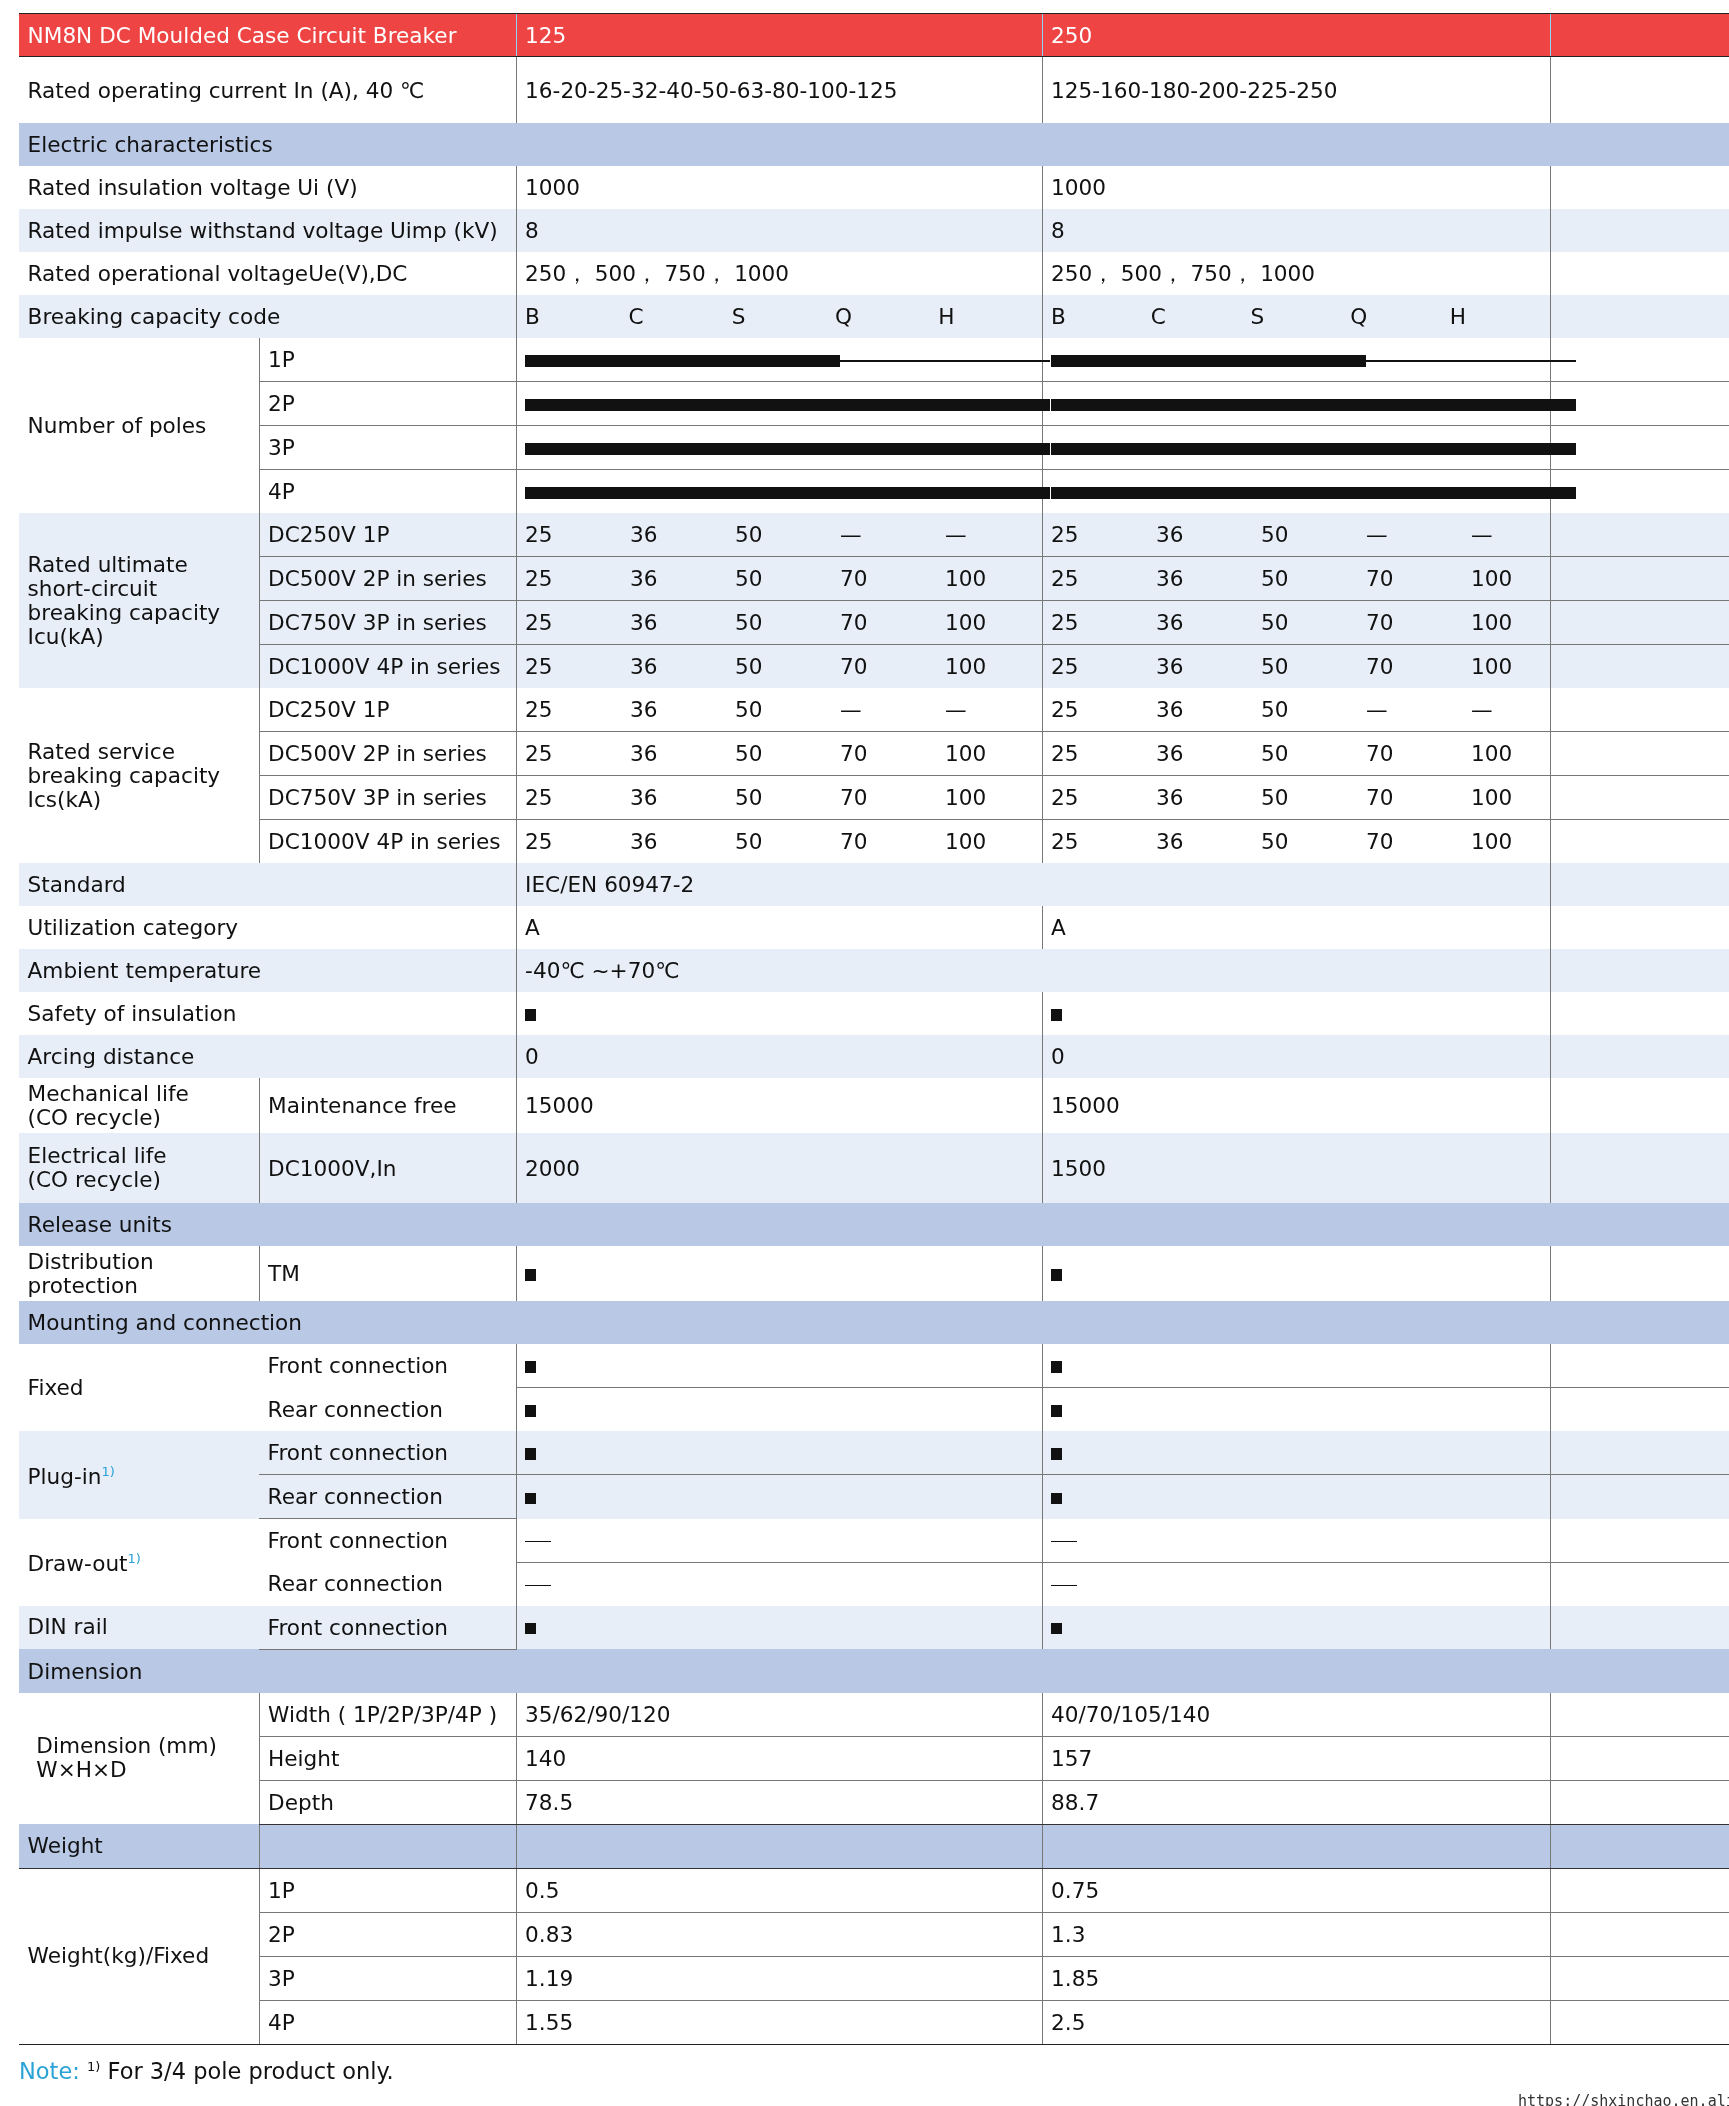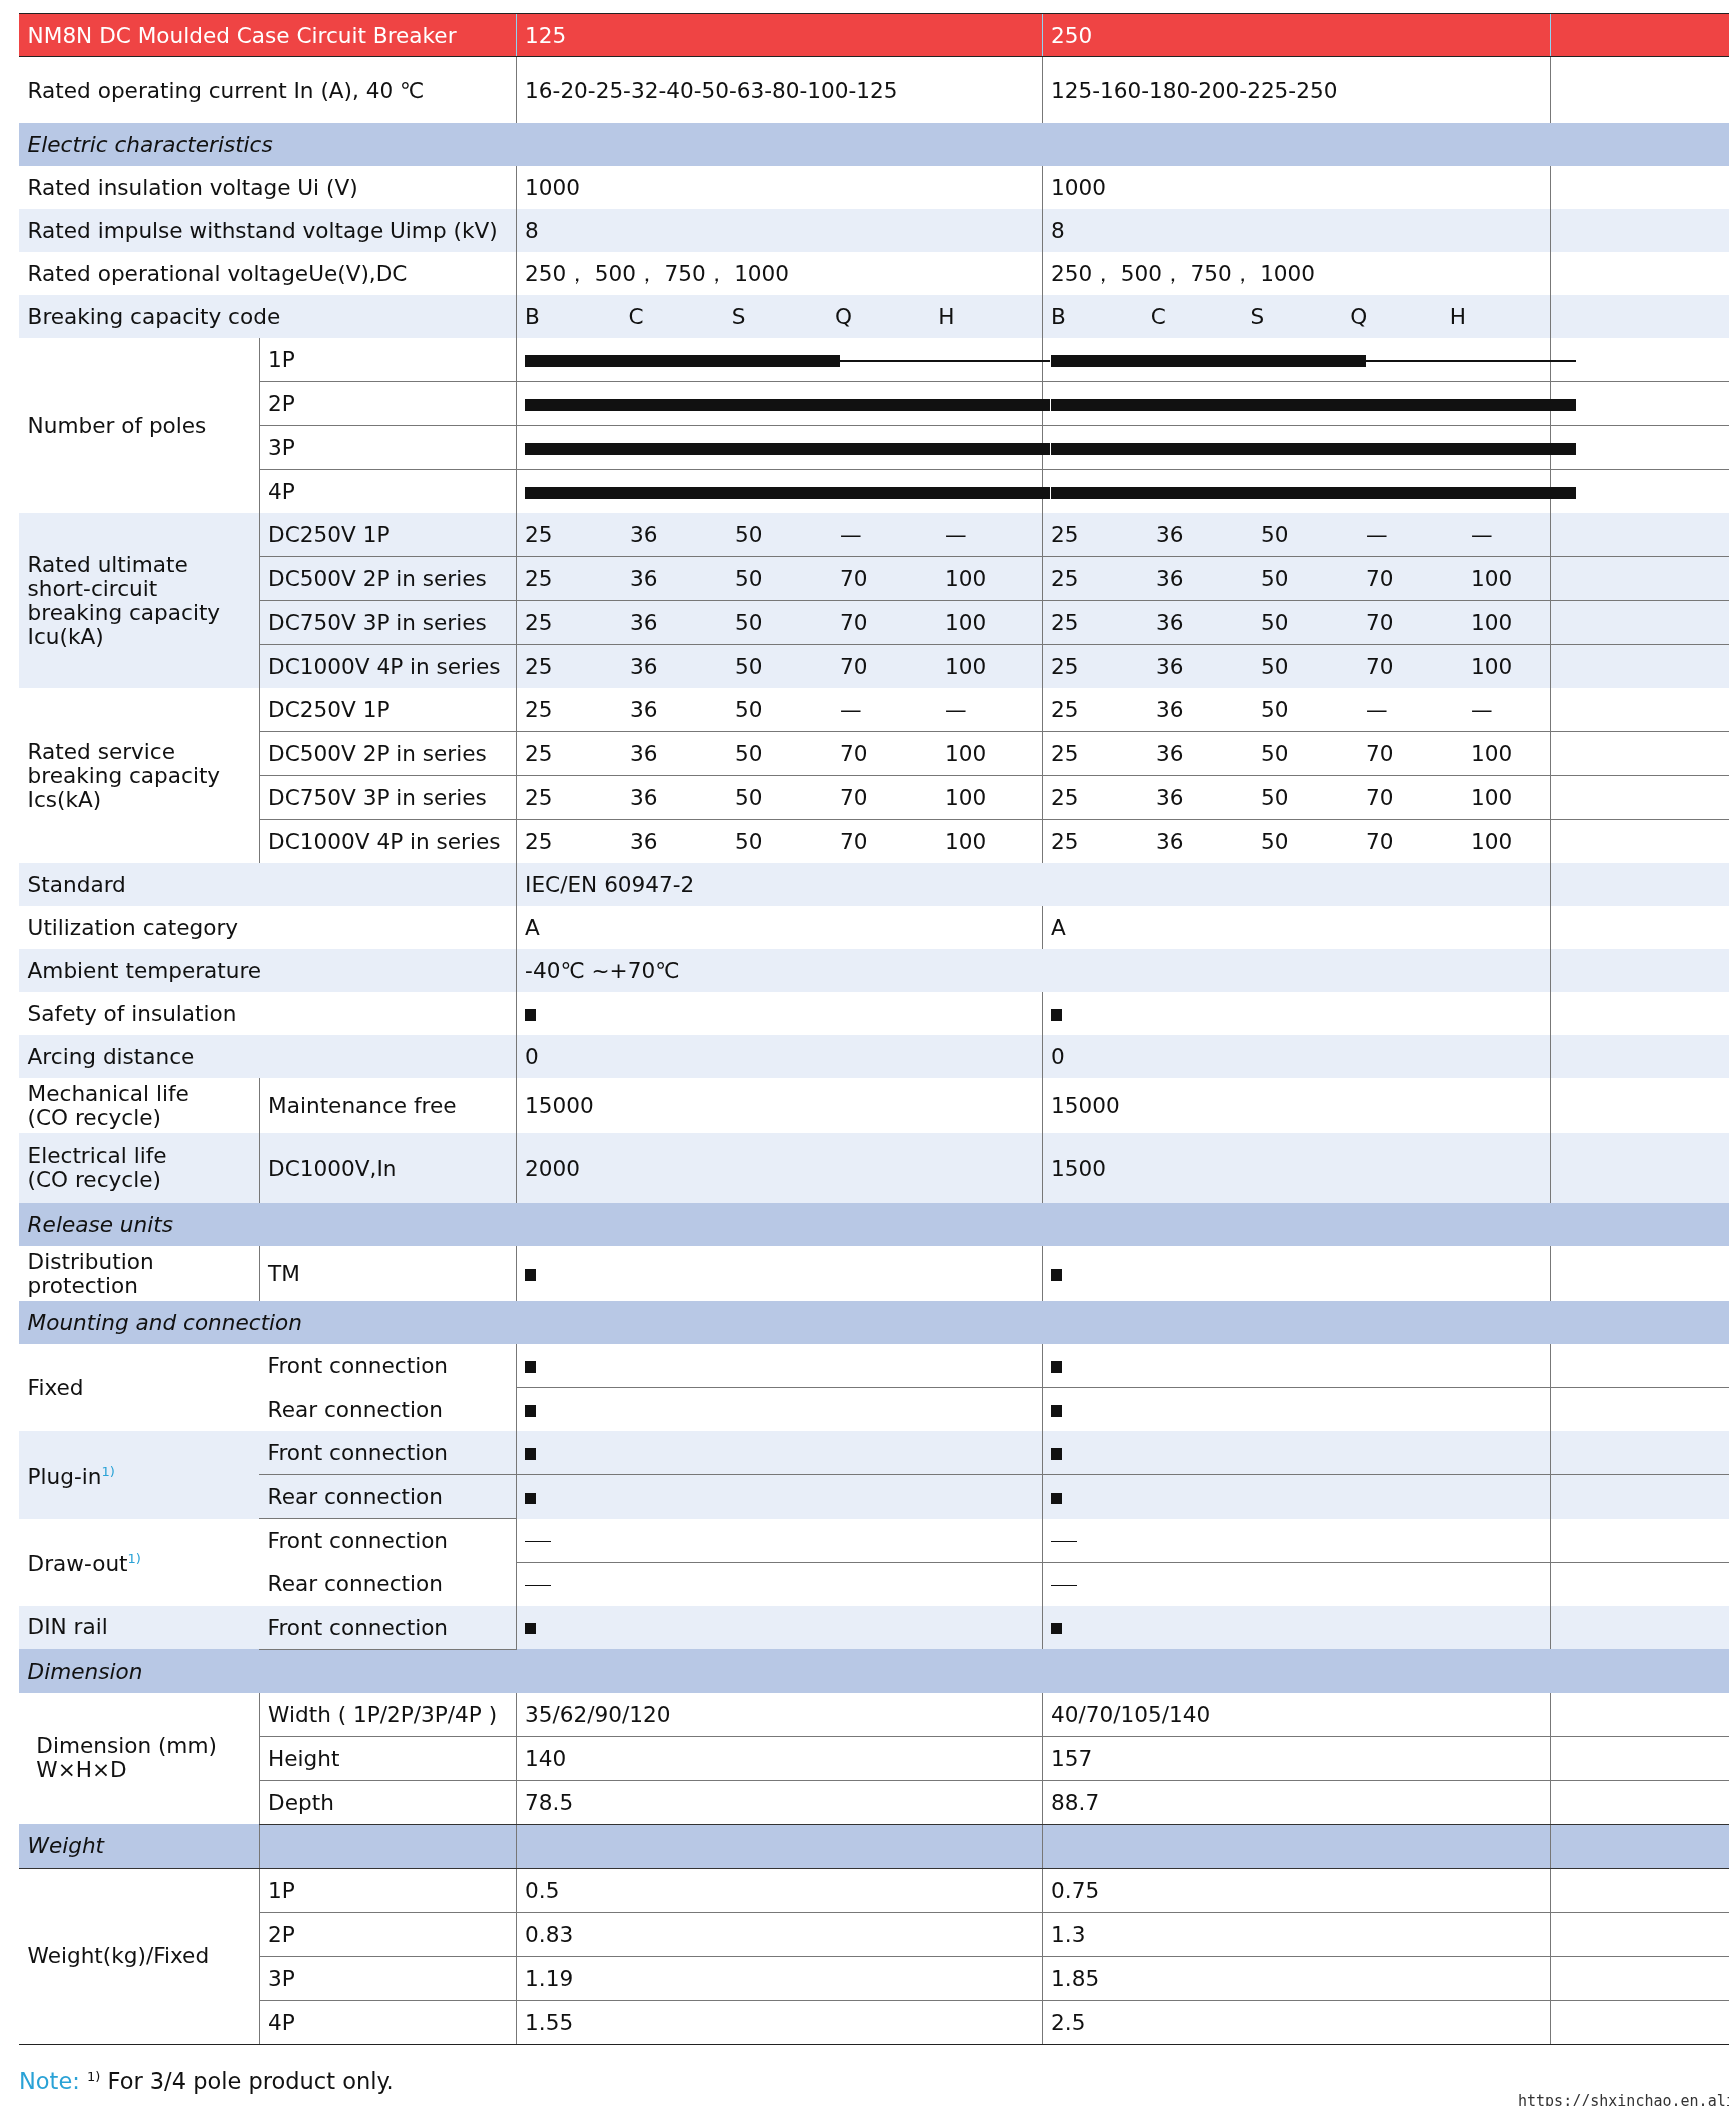--- a/index.html
+++ b/index.html
@@ -8,7 +8,7 @@
   #spec td{padding:0 0 0 8.6px;height:43px;vertical-align:middle;white-space:nowrap;overflow:visible;line-height:25px;}
   #spec tr.hdr td{background:#ef4444;color:#fff;height:42px;border-top:1.7px solid #222;border-bottom:1.7px solid #222;}
   #spec tr.hdr td.c3,#spec tr.hdr td.c4{border-left:0.9px solid #8fd4f2;margin-left:35px;}
-  #spec tr.sec td{background:#b8c8e5;height:43px;font-style:italic;}
+  #spec tr.sec td{background:#b8c8e5;height:43px;}
   #spec tr.alt td{background:#e8eef8;}
   #spec tr.wht td{background:#ffffff;}
   #spec td.vl{border-left:1.3px solid #777;}

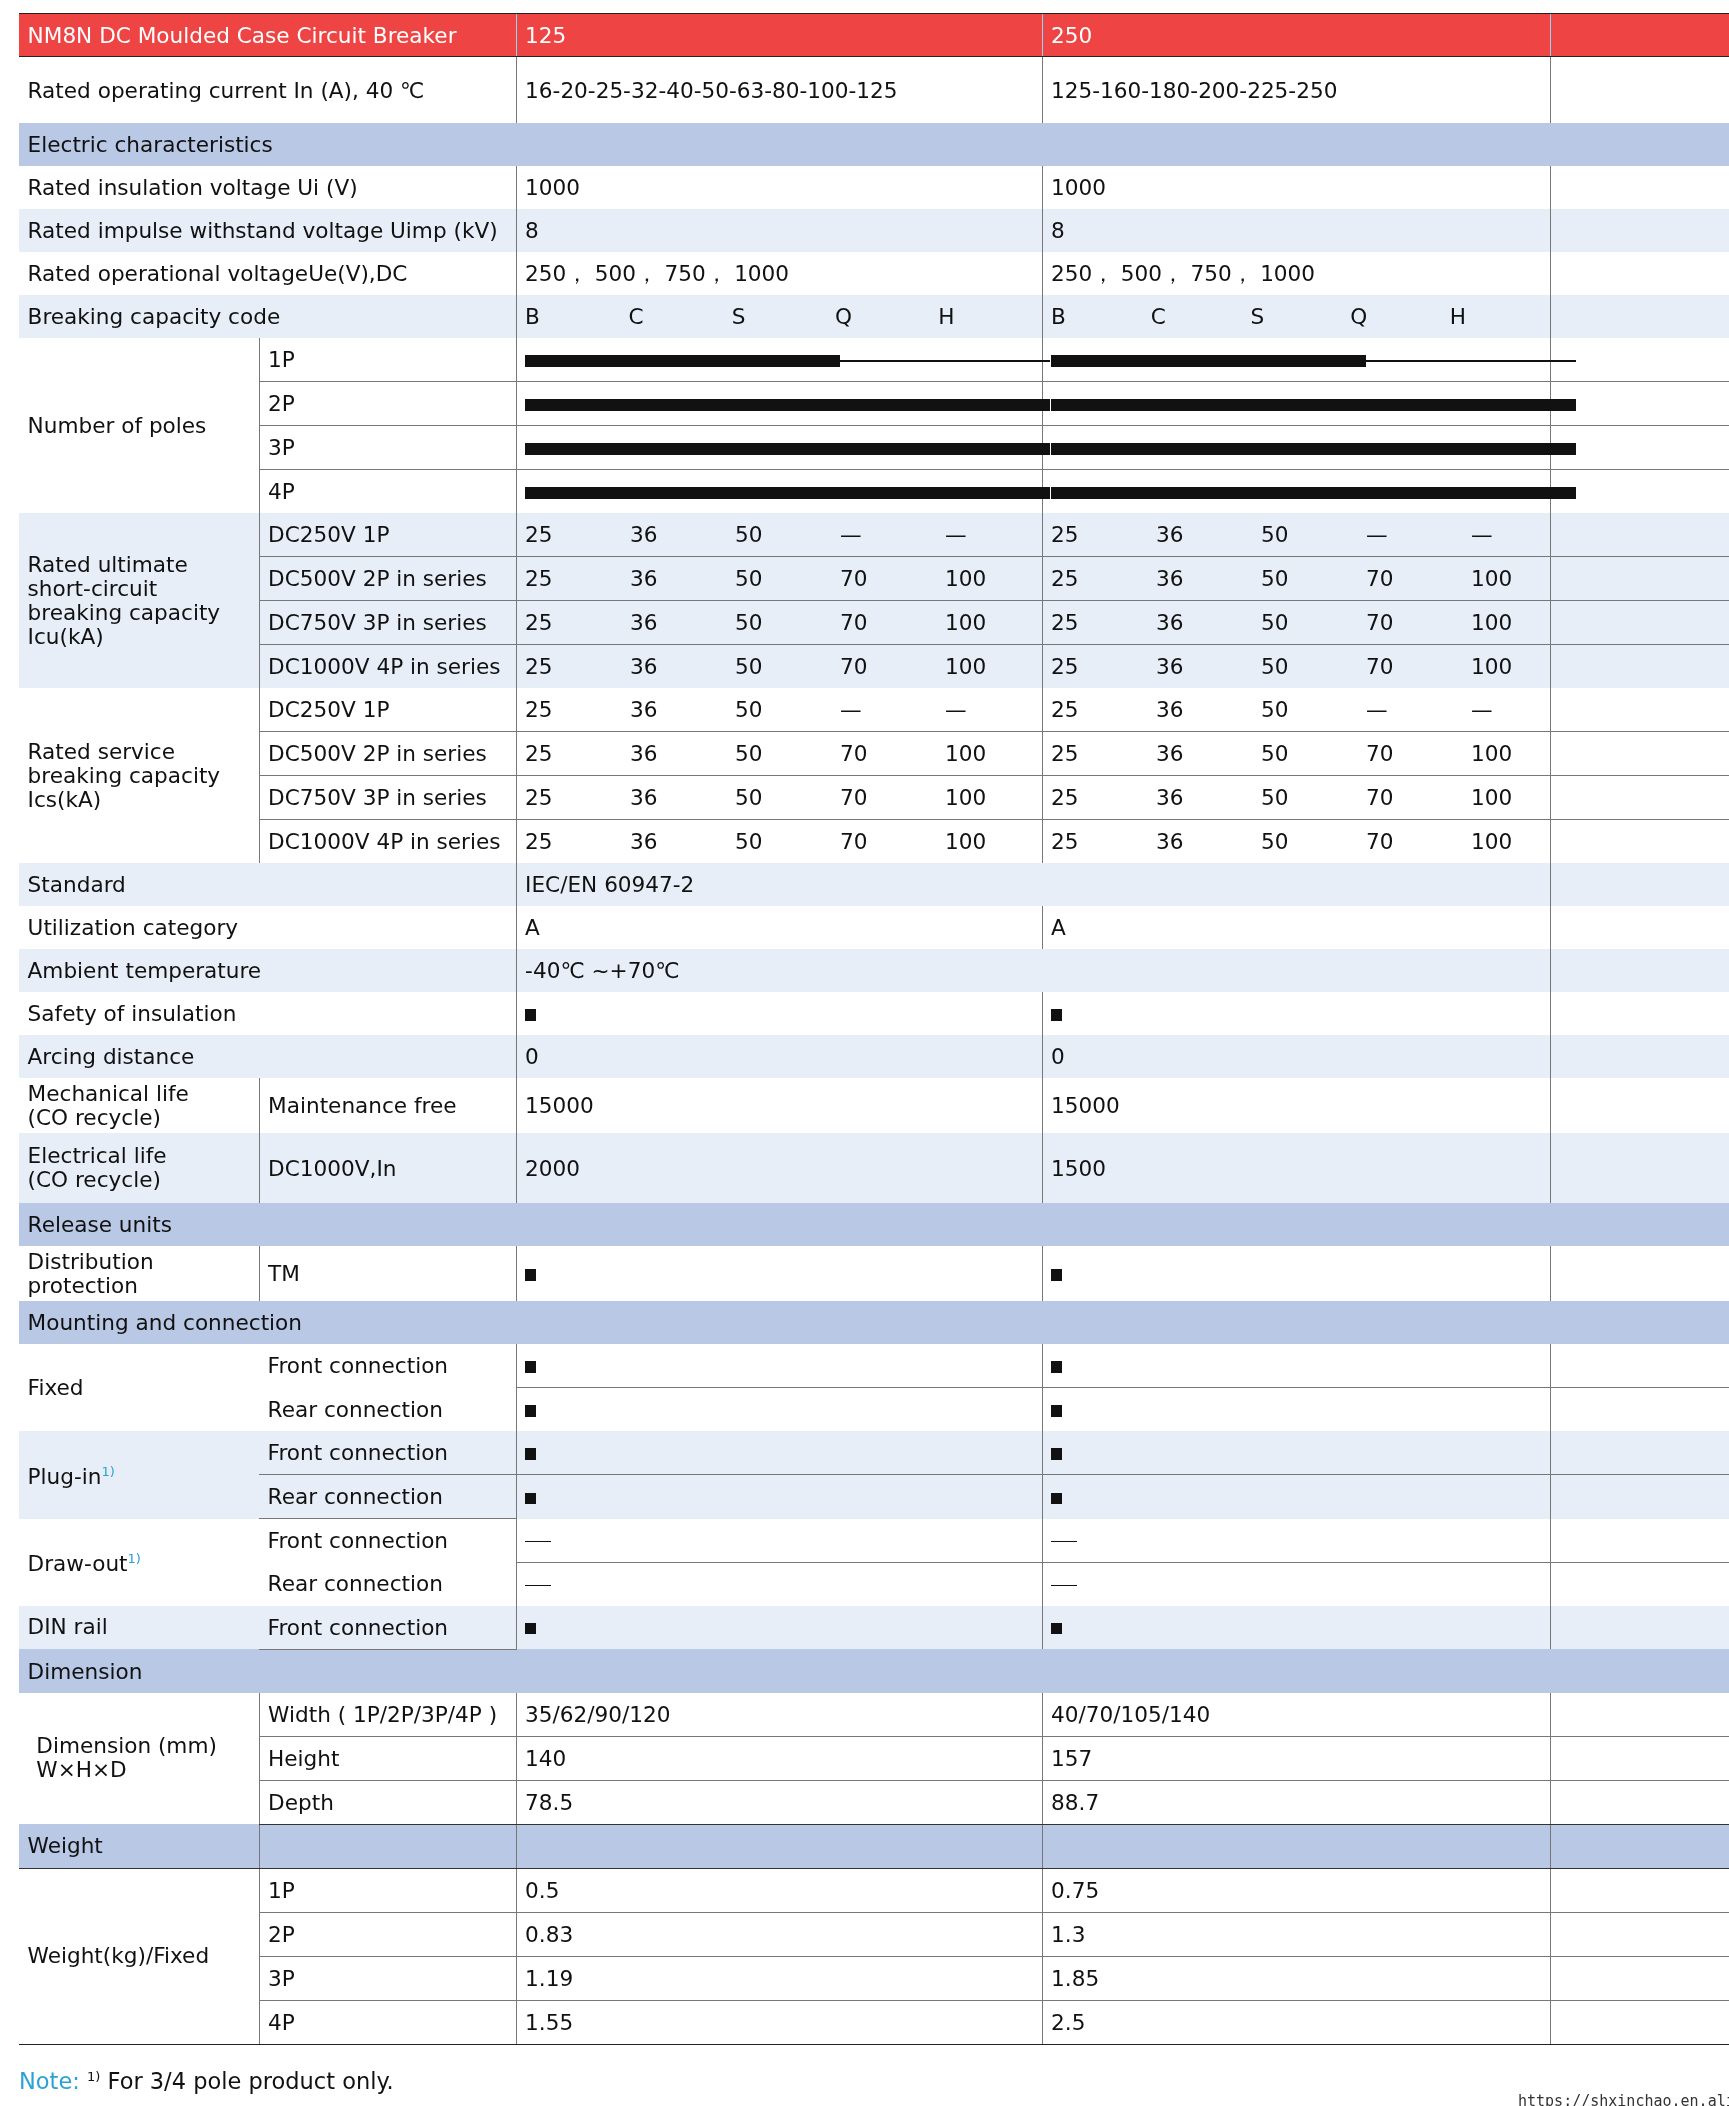--- a/index.html
+++ b/index.html
@@ -19,7 +19,7 @@
   .mark-sq{display:inline-block;width:10.4px;height:11.2px;background:#111;vertical-align:middle;}
   .mark-dash{display:inline-block;width:26px;height:1.7px;background:#111;vertical-align:middle;}
   sup.fn{color:#2aa2d6;font-size:13px;}
-  #note{position:absolute;left:19px;top:2058px;font-size:22.5px;margin-top:10px;}
+  #note{position:absolute;left:19px;top:2058px;font-size:22.5px;}
   #note .lbl{color:#2aa2d6;}
   #note sup{font-size:13px;}
   #url{position:absolute;left:1518px;top:2092px;font-family:"DejaVu Sans Mono",monospace;font-size:15px;color:#333;}

